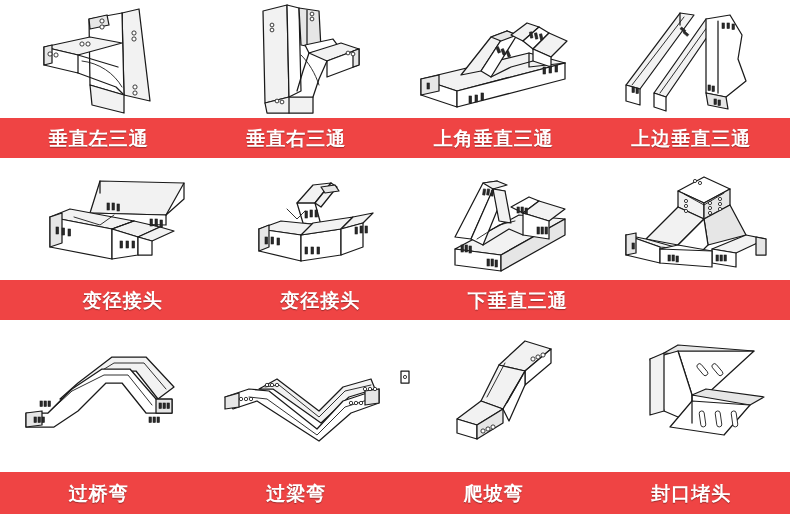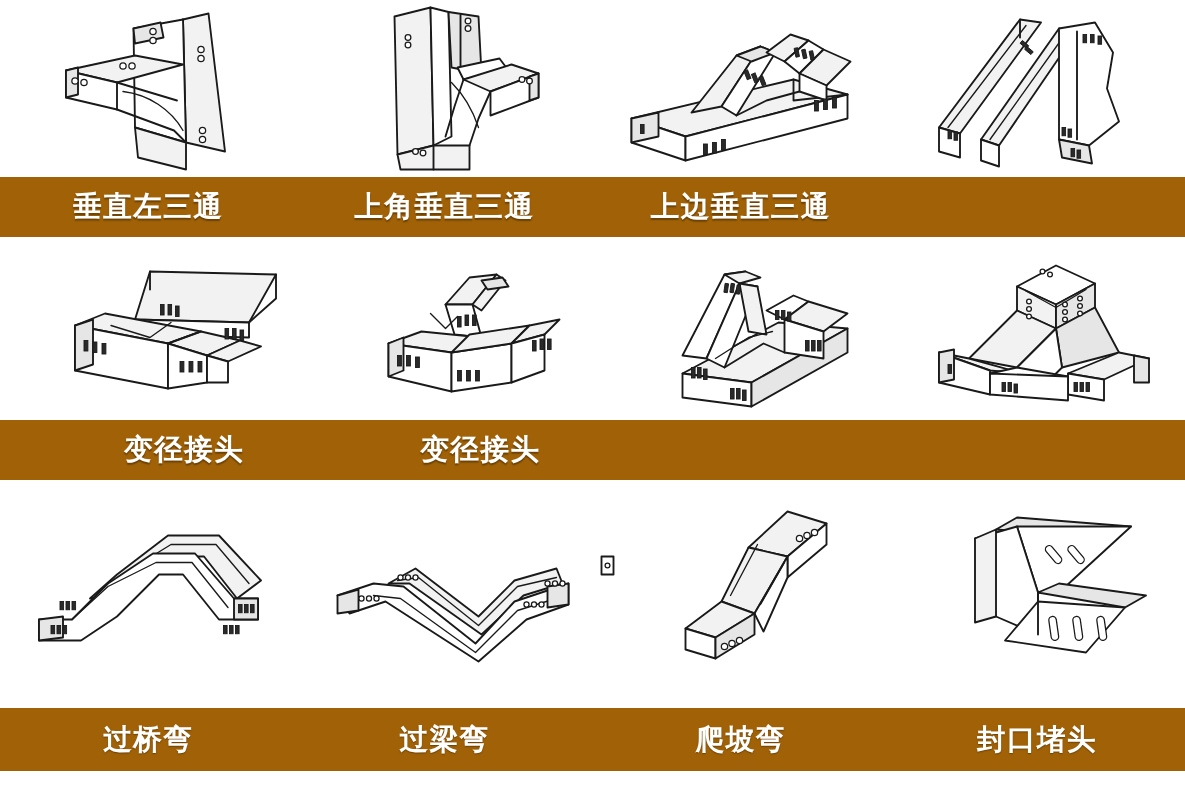--- a/index.html
+++ b/index.html
@@ -42,7 +42,7 @@
   .banner {
     display: flex;
     width: 790px;
-    background: #a16207;
+    background: #ef4444;
   }
   .banner-cell {
     flex: 0 0 197.5px;

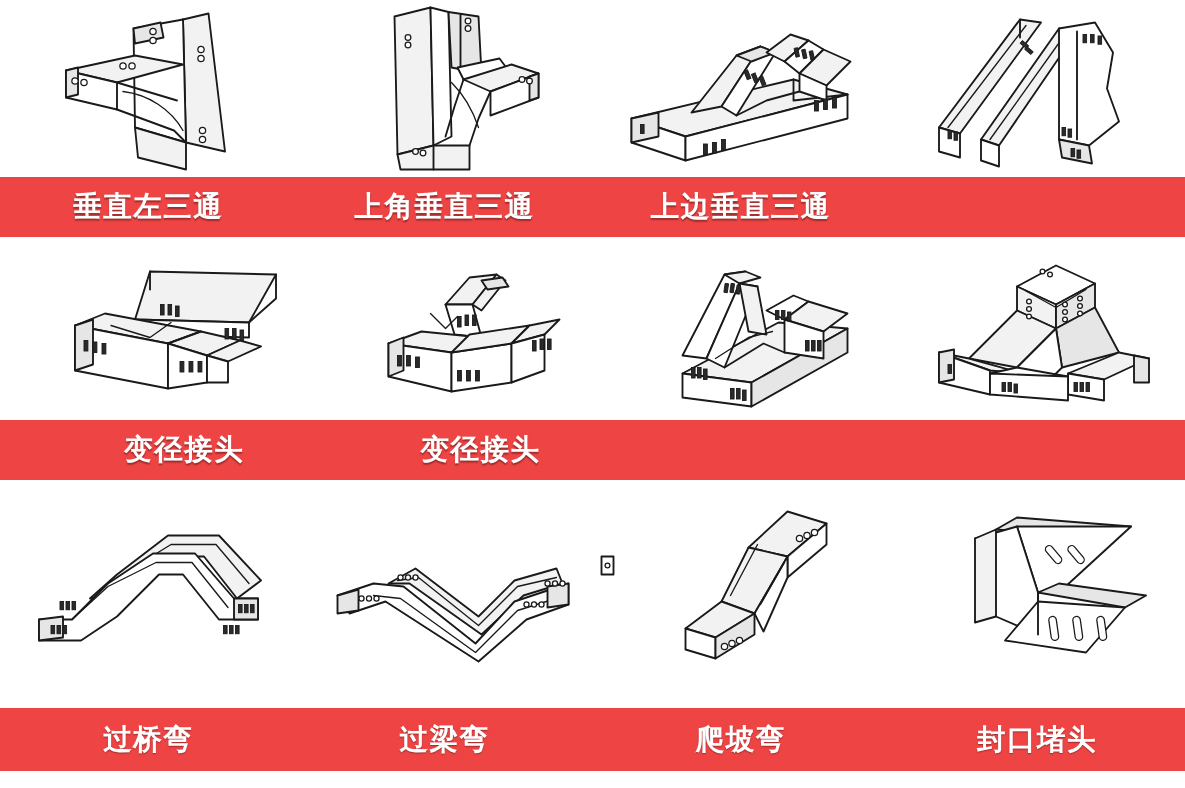--- a/index.html
+++ b/index.html
@@ -274,6 +274,7 @@
     </div>
     <div class="banner">
       <div class="banner-cell">垂直左三通</div>
+      <div class="banner-cell">垂直右三通</div>
       <div class="banner-cell">上角垂直三通</div>
       <div class="banner-cell">上边垂直三通</div>
     </div>

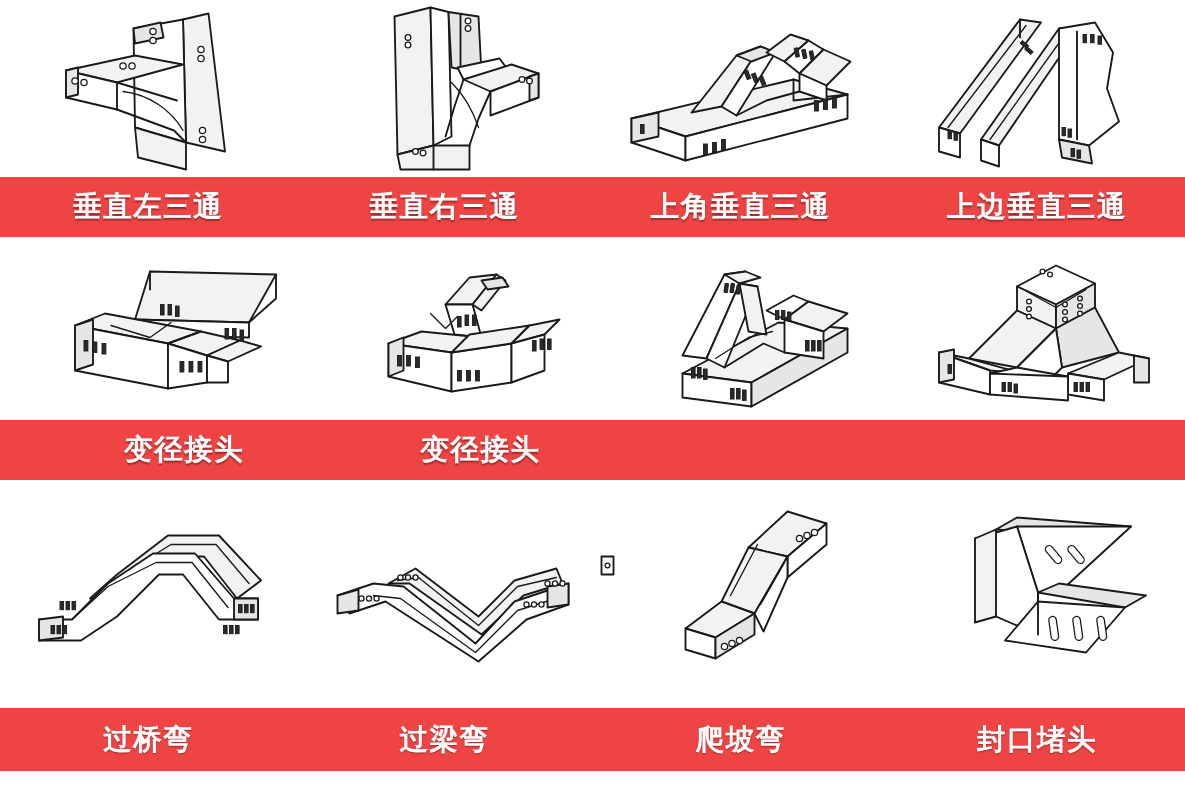--- a/index.html
+++ b/index.html
@@ -456,6 +456,7 @@
     <div class="banner">
       <div class="banner-cell">变径接头</div>
       <div class="banner-cell">变径接头</div>
+      <div class="banner-cell">下垂直三通</div>
     </div>
   </div>
 

